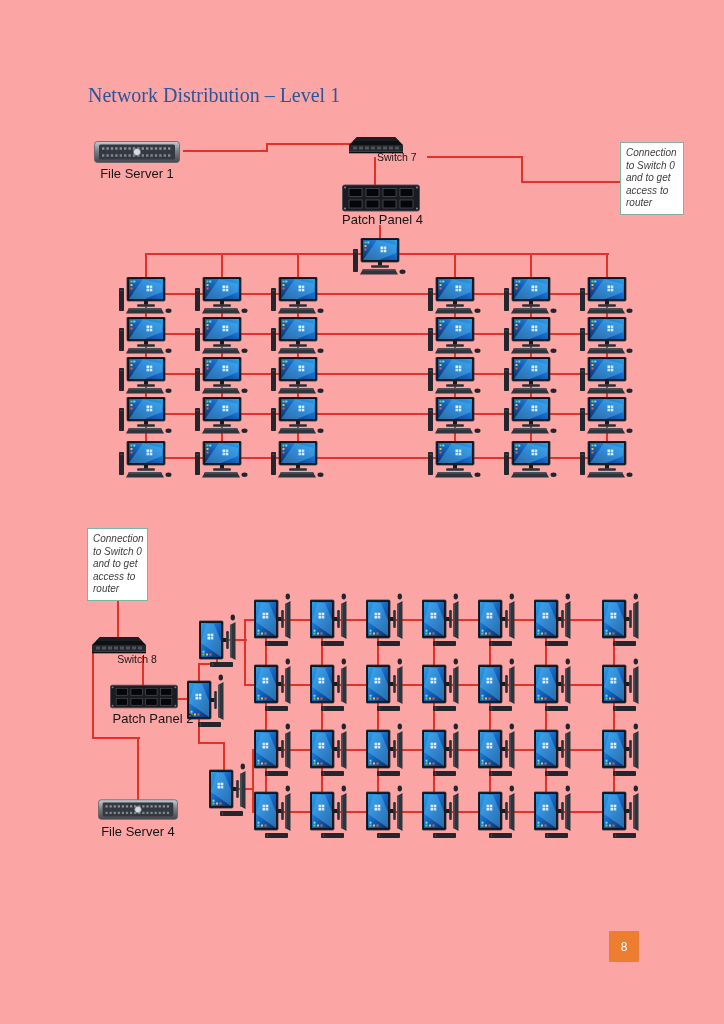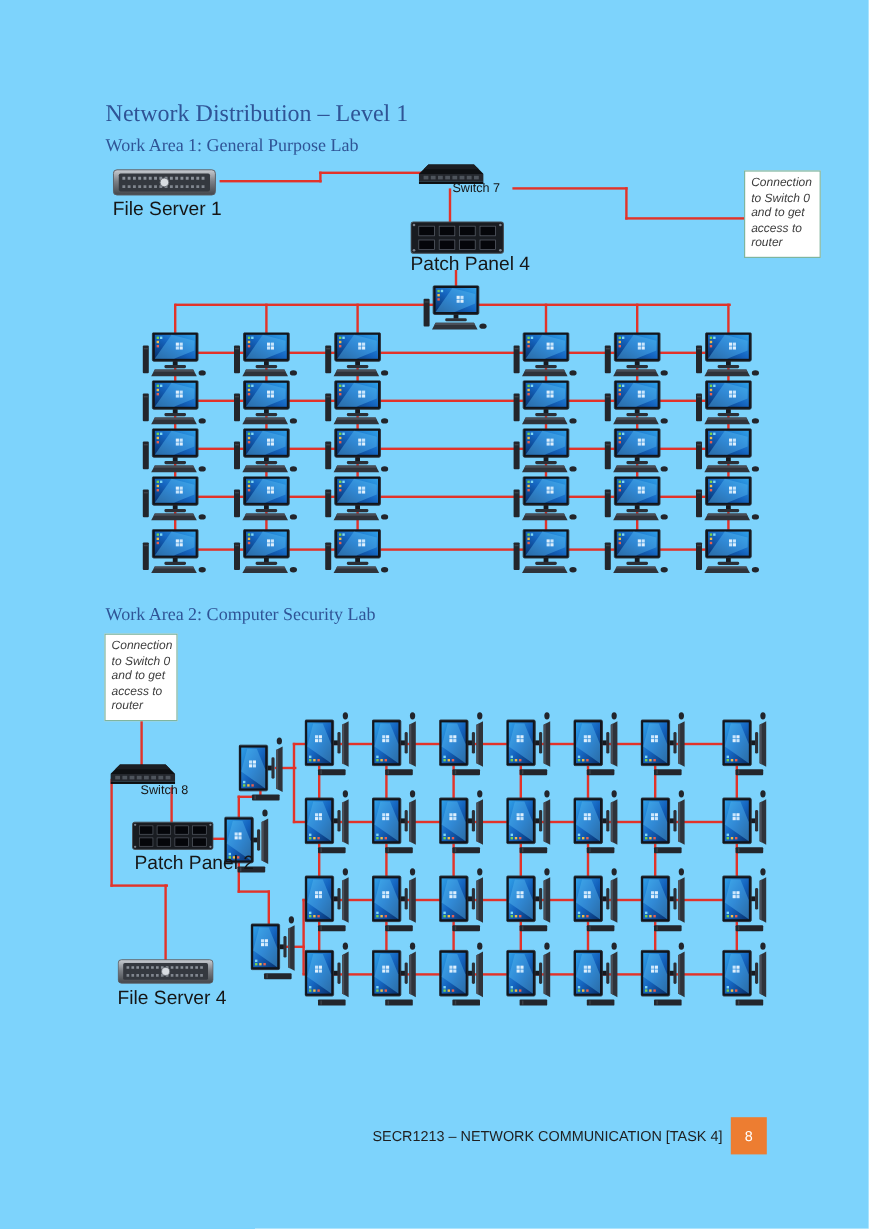--- a/index.html
+++ b/index.html
@@ -3,7 +3,7 @@
 <meta charset="utf-8">
 <style>
   html,body{margin:0;padding:0;background:#fff;}
-  #page{position:relative;width:724px;height:1024px;background:#7dd3fc;
+  #page{position:relative;width:724px;height:1024px;background:#fca5a5;
         font-family:"Liberation Sans",sans-serif;overflow:hidden;}
   .h1{position:absolute;left:88px;top:84px;font-family:"Liberation Serif",serif;
       font-size:20px;font-weight:400;color:var(--blue);white-space:nowrap;z-index:5;}

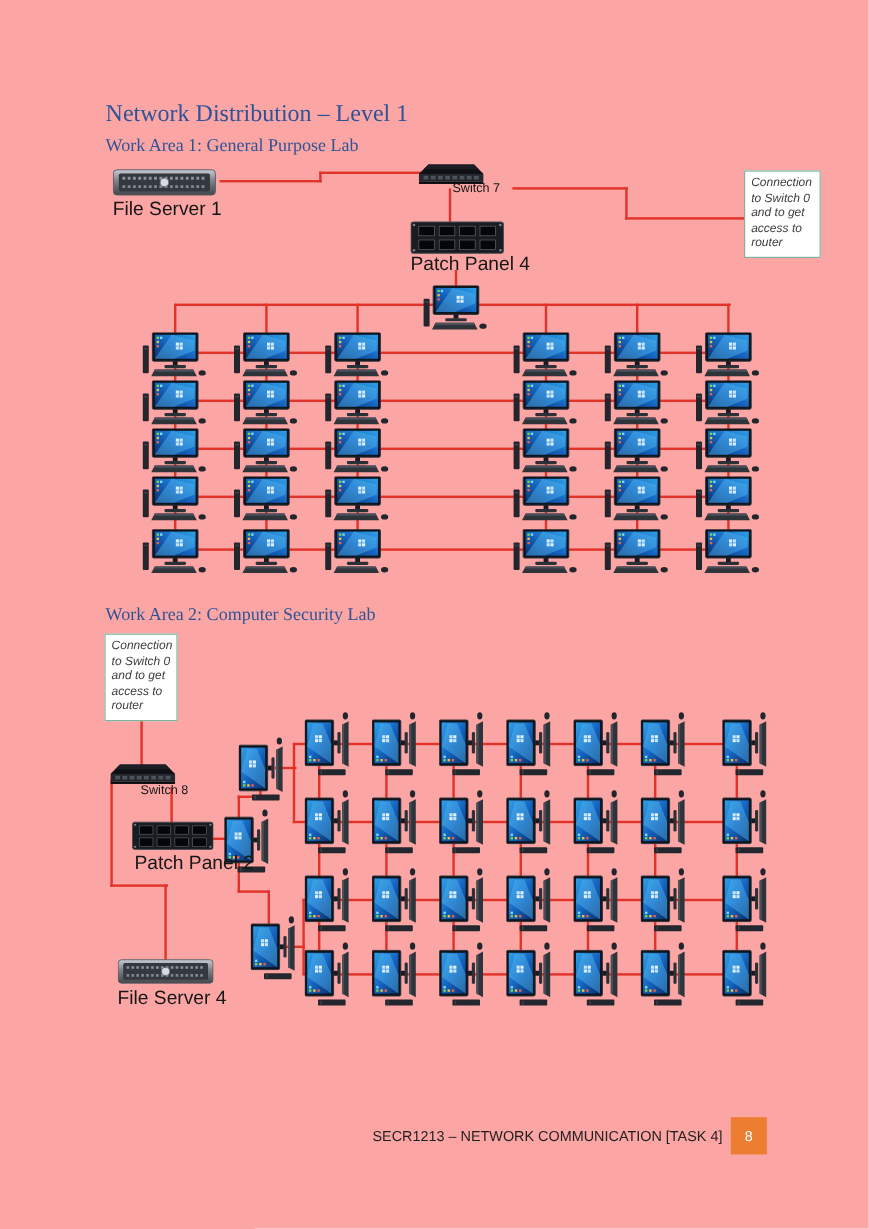--- a/index.html
+++ b/index.html
@@ -48,7 +48,6 @@
   </svg>
 
   <div class="h1">Network Distribution – Level 1</div>
-  <div class="h2" id="wa1-title">Work Area 1: General Purpose Lab</div>
   <div class="h2" id="wa2-title">Work Area 2: Computer Security Lab</div>
 
   <div class="dev" style="left:94px;top:140px;">

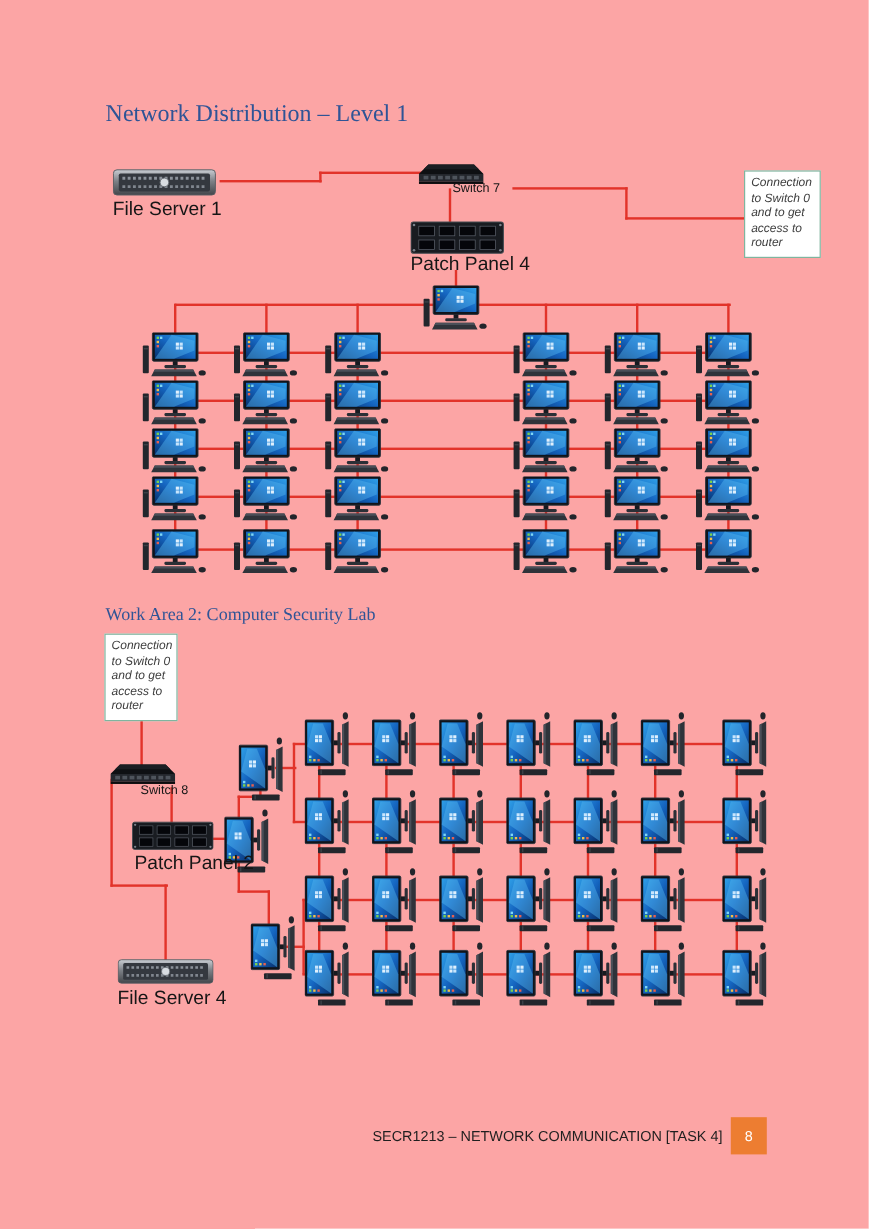--- a/index.html
+++ b/index.html
@@ -12,7 +12,7 @@
   #wa1-title{left:88px;top:114px;}
   #wa2-title{left:88px;top:505px;}
   .dev{position:absolute;z-index:3;line-height:0;}
-  .dlabel{position:absolute;z-index:4;font-size:16px;color:#161616;text-align:center;white-space:nowrap;}
+  .dlabel{position:absolute;z-index:4;font-size:13px;color:#161616;text-align:center;white-space:nowrap;}
   .note{position:absolute;z-index:4;background:#fff;border:1px solid var(--green);
         font-style:italic;font-size:10px;line-height:1.25;color:#3d3d3d;
         padding:4px 5px;width:64px;box-sizing:border-box;}

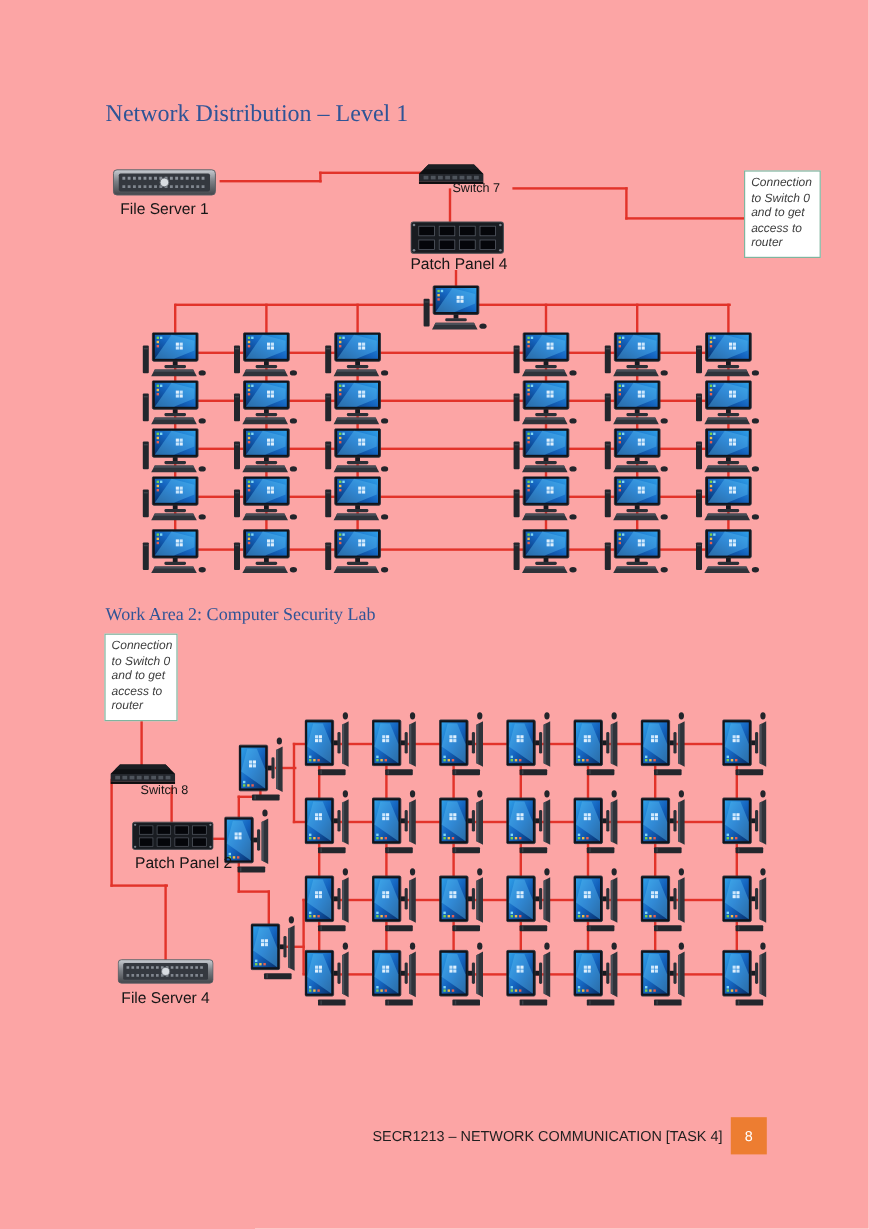--- a/index.html
+++ b/index.html
@@ -48,7 +48,6 @@
   </svg>
 
   <div class="h1">Network Distribution – Level 1</div>
-  <div class="h2" id="wa2-title">Work Area 2: Computer Security Lab</div>
 
   <div class="dev" style="left:94px;top:140px;">
     <svg width="86" height="25" viewBox="0 0 86 25">

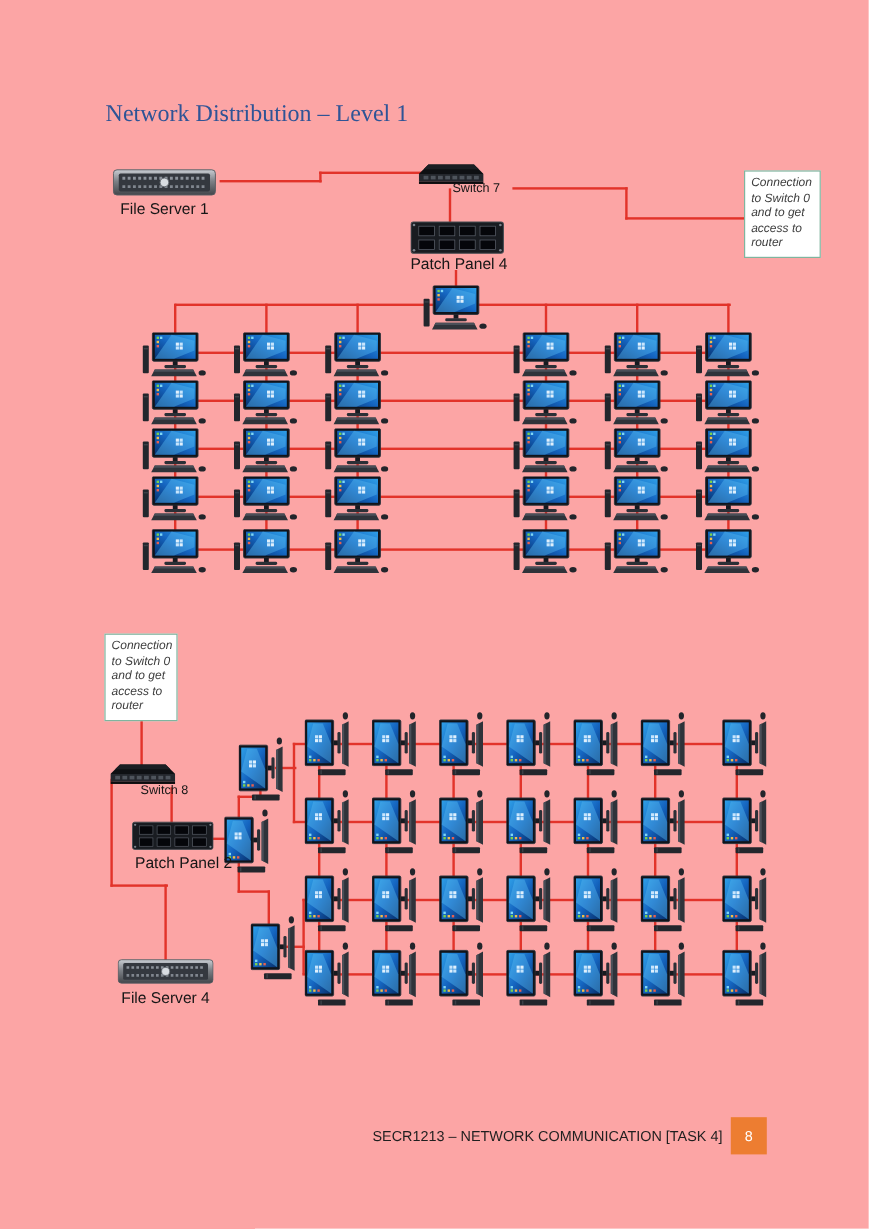--- a/index.html
+++ b/index.html
@@ -161,7 +161,6 @@
   </div>
   <div class="dlabel" style="left:98px;top:824px;width:80px;">File Server 4</div>
 
-  <div class="ftext">SECR1213 – NETWORK COMMUNICATION [TASK 4]</div>
   <div class="badge">8</div>
 
 <div class="line" style="left: 183px; top: 150px; width: 85px; height: 2px;"></div>

